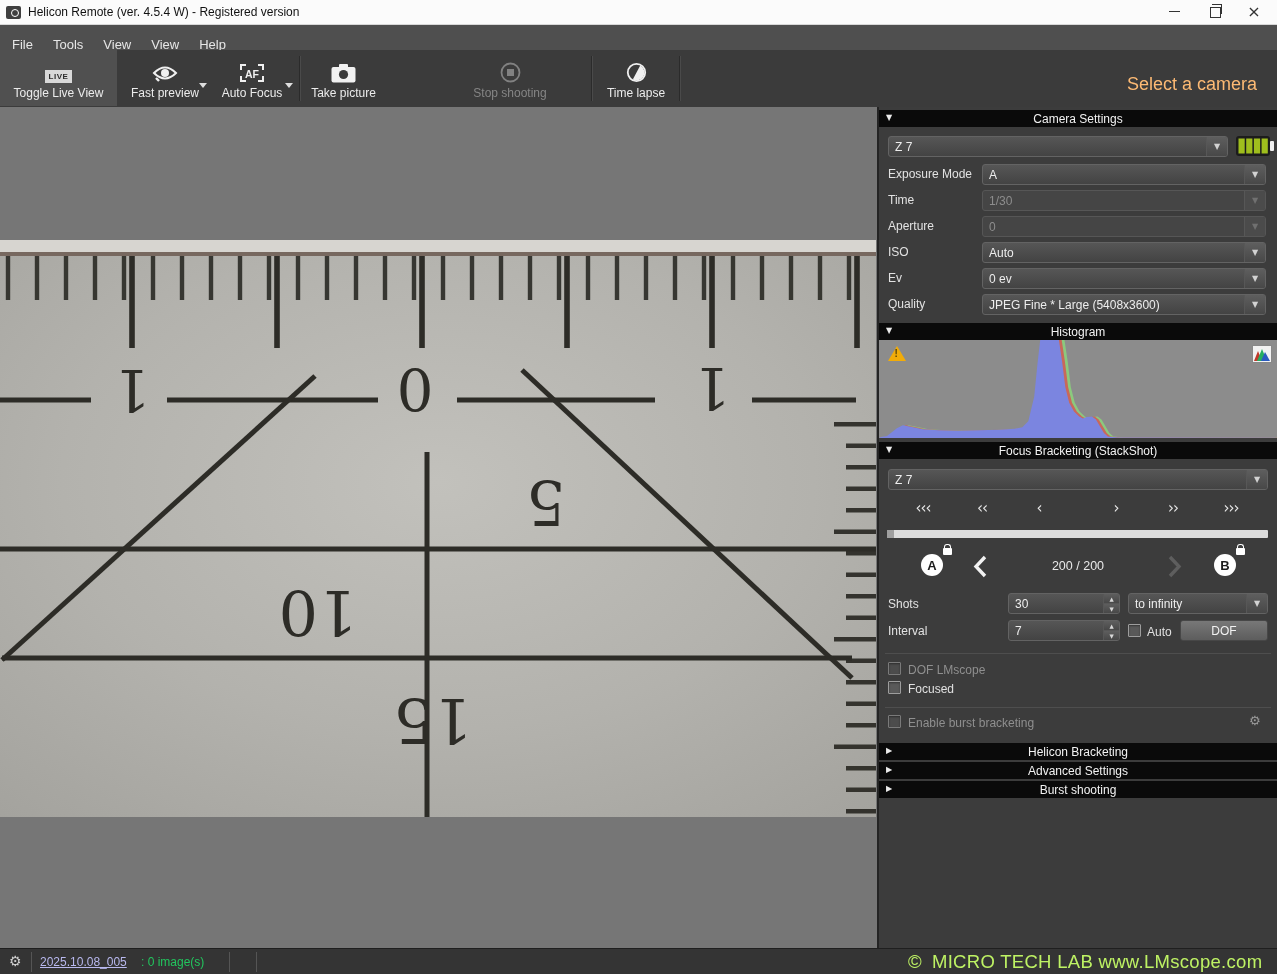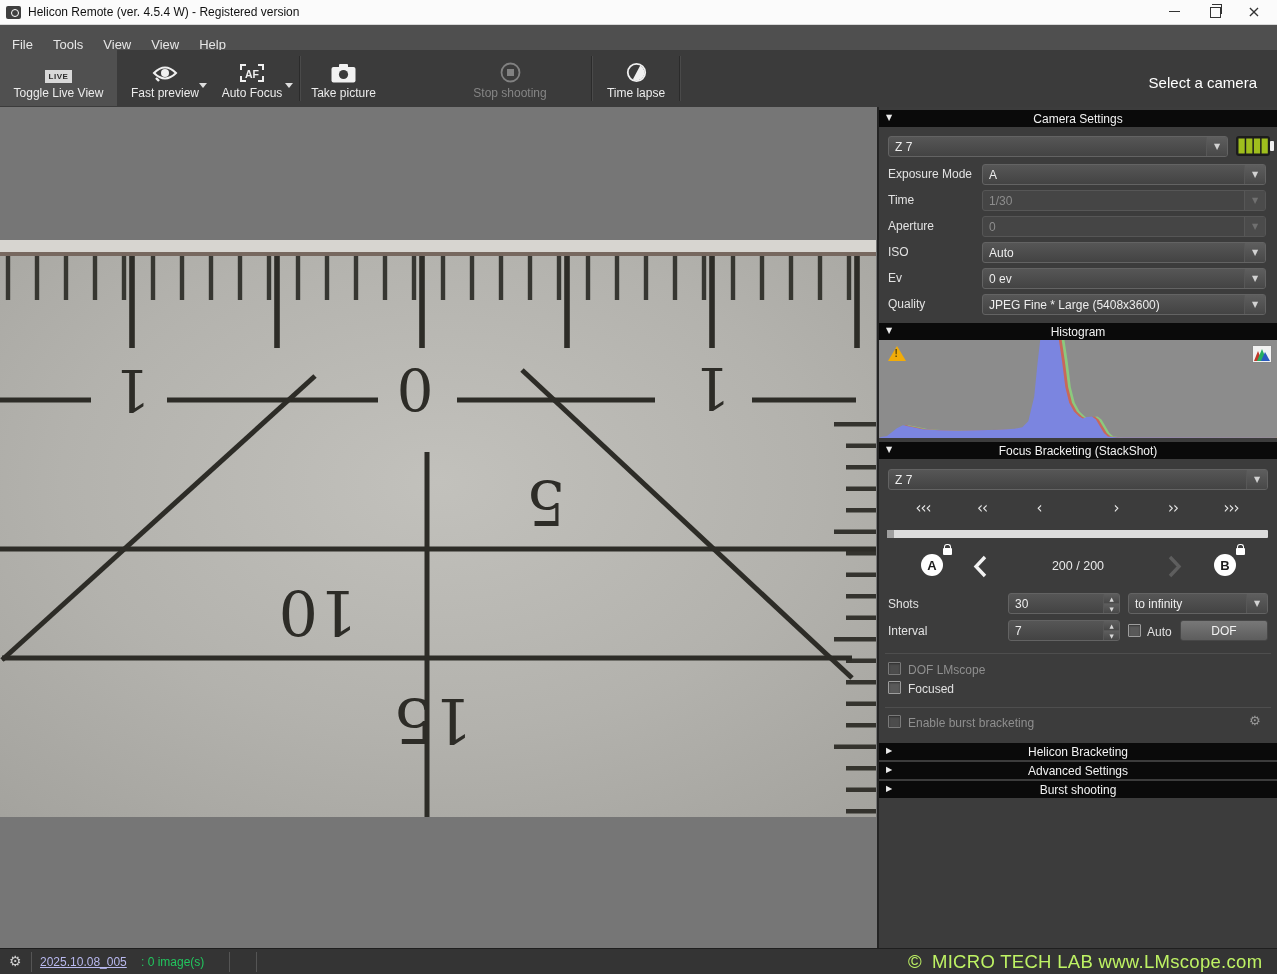--- a/index.html
+++ b/index.html
@@ -37,7 +37,7 @@
               padding:2px 4px;border-radius:0}
   .hf-glyph{font-size:14px;font-weight:bold;color:#f4f4f4}
   .caret{position:absolute;top:33px;width:0;height:0;border-left:4.5px solid transparent;border-right:4.5px solid transparent;border-top:5px solid #dedede}
-  .select-camera{position:absolute;right:20px;top:24px;color:#ffffff;font-size:15px}
+  .select-camera{position:absolute;right:20px;top:24px;color:#fdba74;font-size:18px}
 
   
   .main{position:absolute;left:0;top:107px;width:1277px;height:841px;background:#767676}

